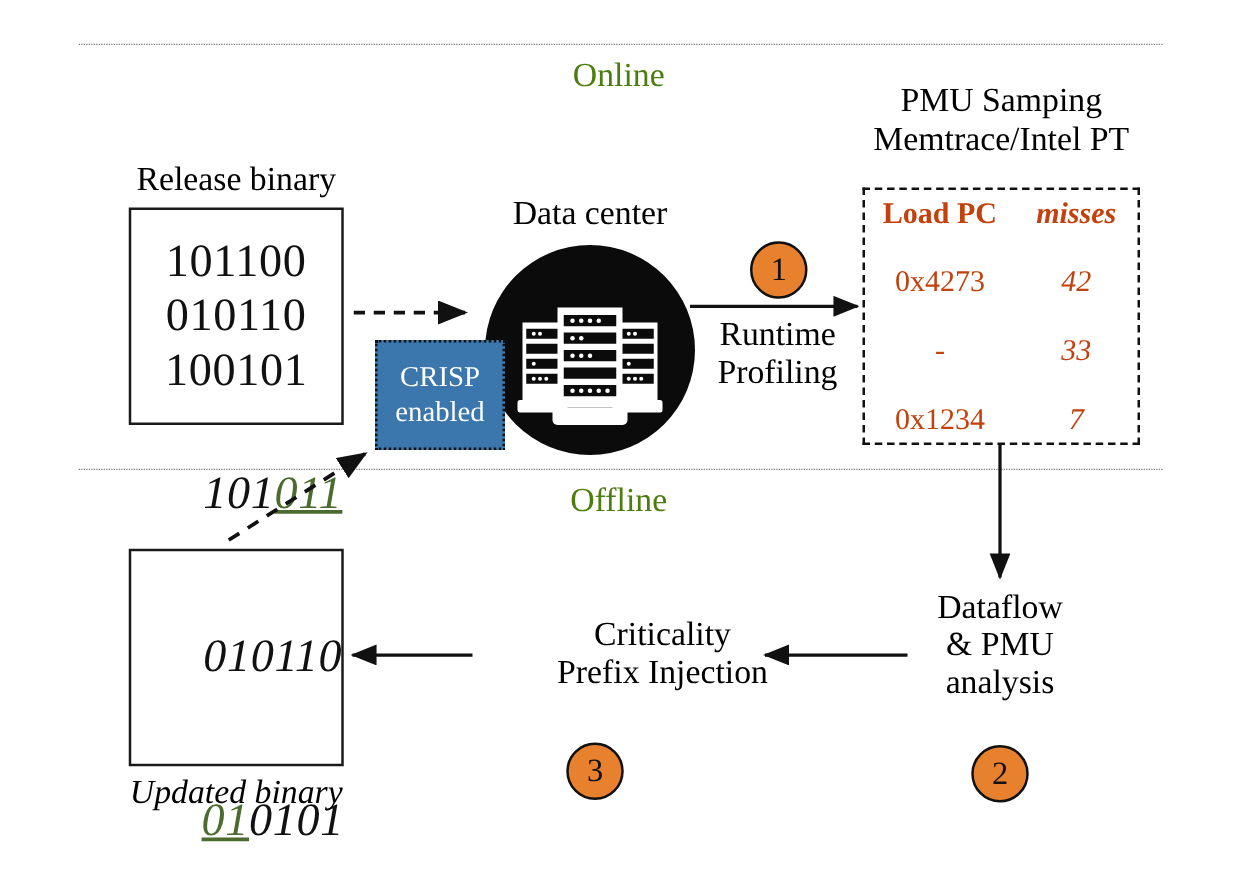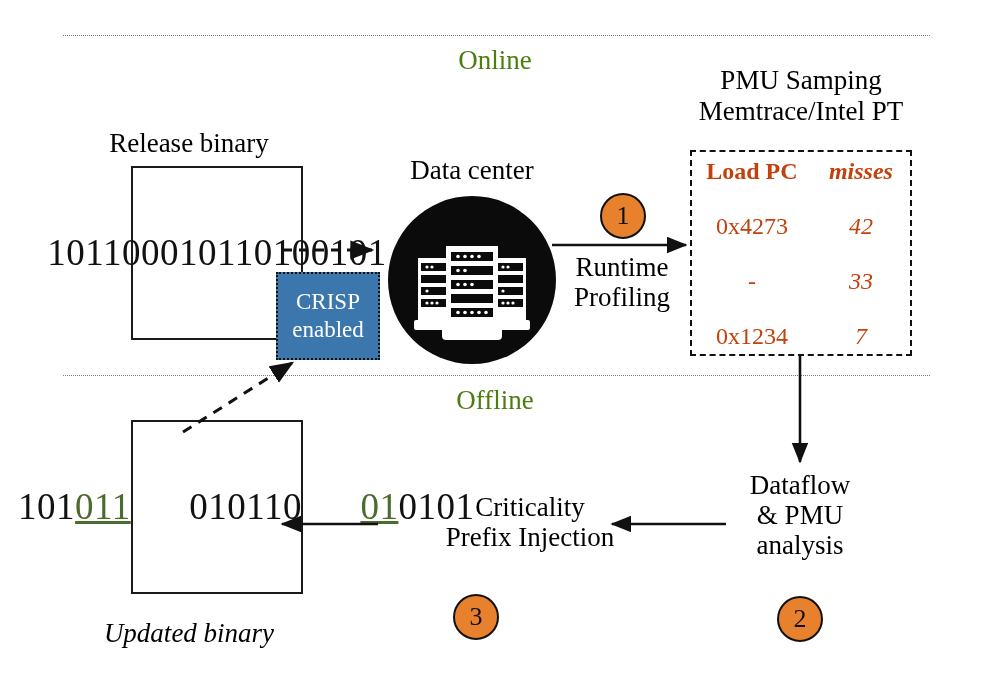--- a/index.html
+++ b/index.html
@@ -35,9 +35,9 @@
     background: #ffffff;
     box-sizing: border-box;
     display: flex;
+    flex-direction: column;
     align-items: center;
     justify-content: center;
-    margin-left: 28px;
   }
   .bin-line {
     font-size: 37px;

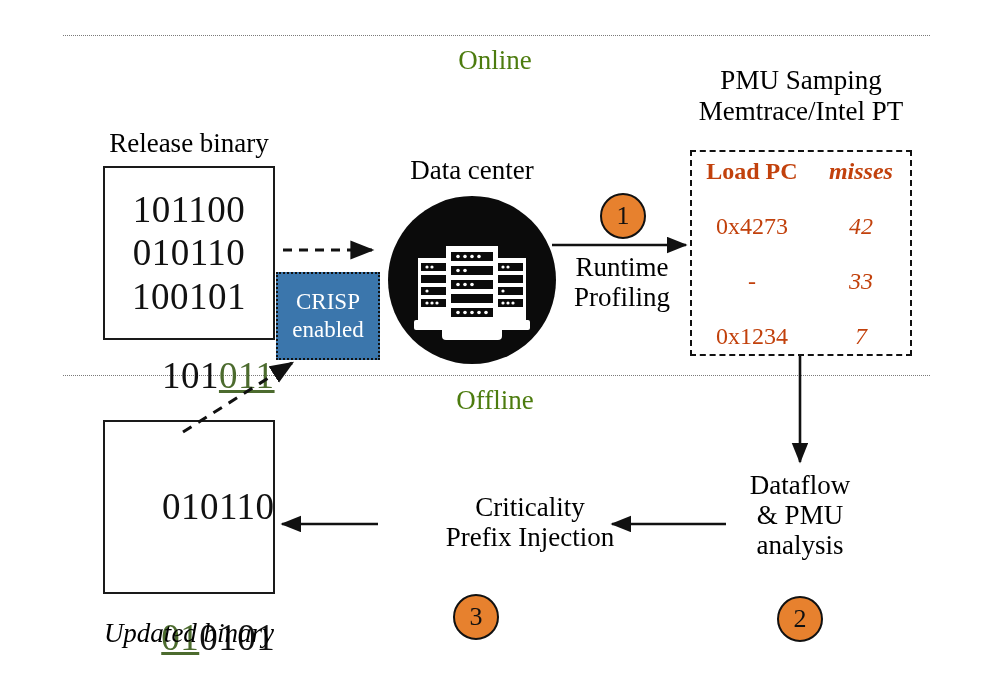--- a/index.html
+++ b/index.html
@@ -161,7 +161,7 @@
     <div class="bin-line">100101</div>
   </div>
 
-  <div class="abs crisp-chip" style="left:276px; top:272px; width:104px; height:88px;">
+  <div class="abs crisp-chip" style="left:300px; top:272px; width:104px; height:88px;">
     <div>CRISP</div>
     <div>enabled</div>
   </div>

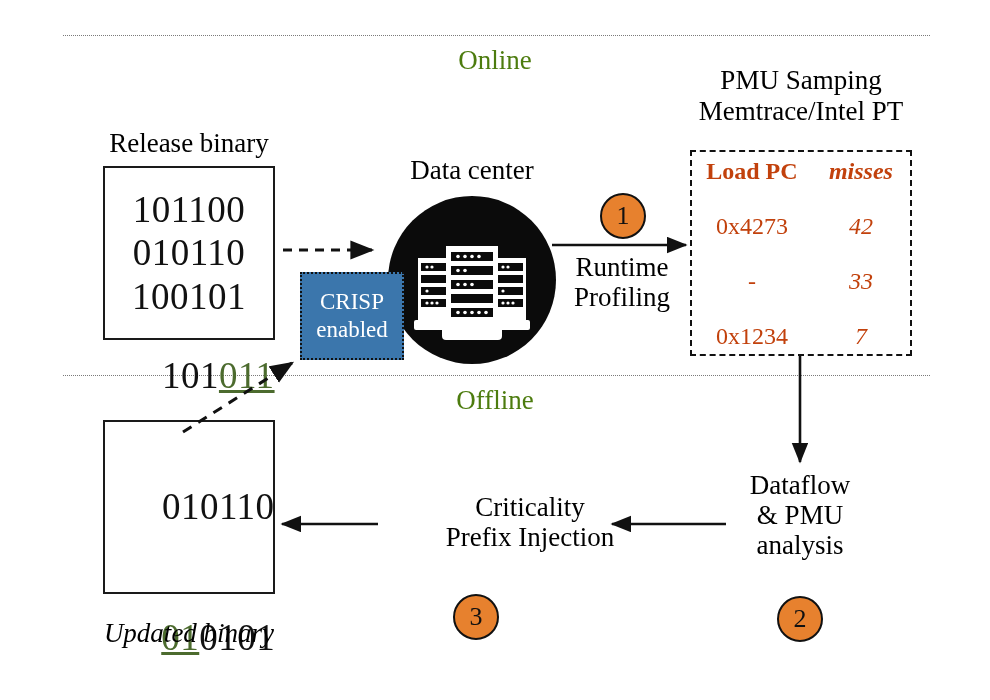--- a/index.html
+++ b/index.html
@@ -267,7 +267,7 @@
 
   <div class="abs step-badge" style="left:453px; top:594px; width:46px; height:46px;">3</div>
 
-  <div class="abs bin-box" style="left:103px; top:420px; width:172px; height:174px;">
+  <div class="abs bin-box" style="left:103px; top:439px; width:172px; height:174px;font-style:italic;">
     <div class="bin-line">
       <span>101</span><span class="bin-hi">011</span><span></span>
     </div>

